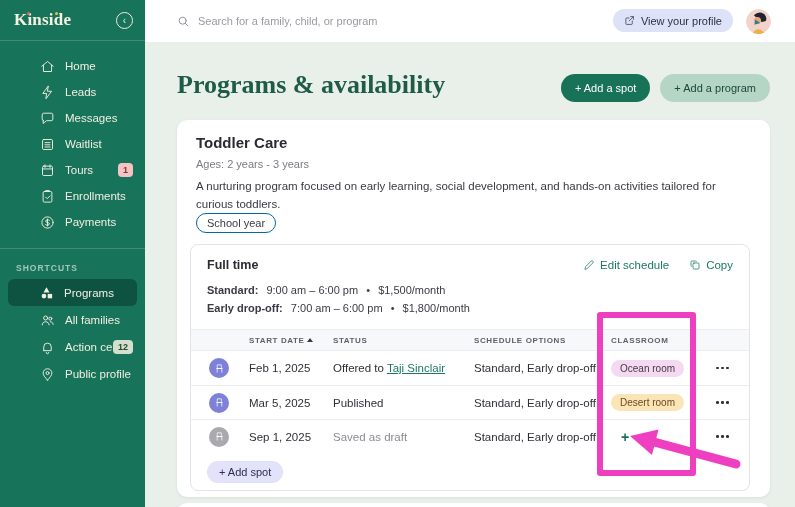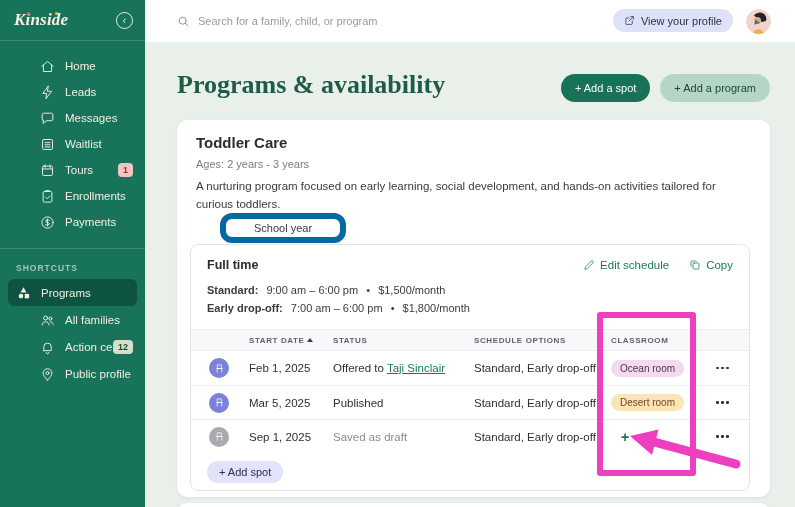--- a/index.html
+++ b/index.html
@@ -14,7 +14,7 @@
     position:absolute; left:0; top:0; width:145px; height:507px;
     background:#18735B; color:#F2EFE0;
   }
-  .logo-row { position:relative; height:40px; display:flex; align-items:center; padding:17px 14px;font-style:italic; }
+  .logo-row { position:relative; height:40px; display:flex; align-items:center; padding:17px 14px; }
   .logo {
     font-family:"Liberation Serif","DejaVu Serif",serif;
     font-weight:bold; font-size:17px; color:#F7F2DF; letter-spacing:.2px; position:relative;

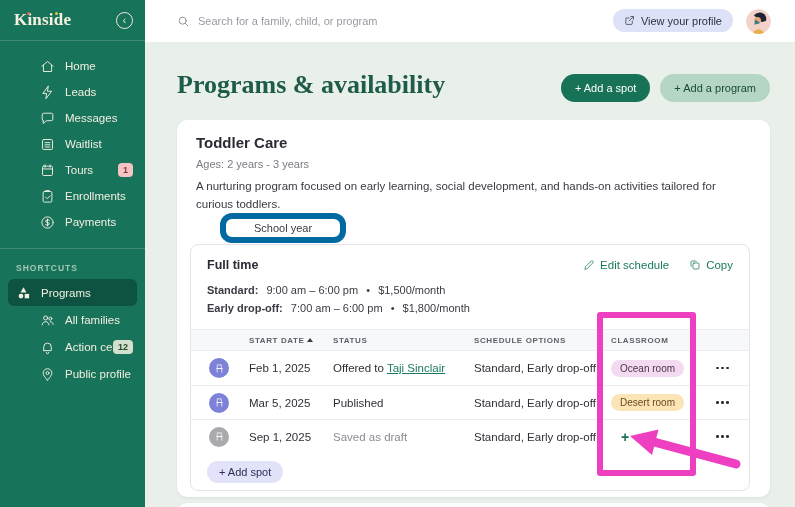--- a/index.html
+++ b/index.html
@@ -96,8 +96,8 @@
   .card-ages { position:absolute; left:19px; top:38px; font-size:11px; color:#7B7B85; }
   .card-desc { position:absolute; left:19px; top:58px; width:548px; font-size:11.5px; color:#3A3A44; line-height:1.55; }
   .term-chip {
-    position:absolute; left:19px; top:93px; border:6px solid #0369a1; border-radius:12px;
-    padding:3px 28px; font-size:11px; color:#3A3A44; background:#fff;margin-left:24px;
+    position:absolute; left:19px; top:93px; border:1px solid #0369a1; border-radius:12px;
+    padding:3px 10px; font-size:11px; color:#3A3A44; background:#fff;
   }
   
   .inner-card {

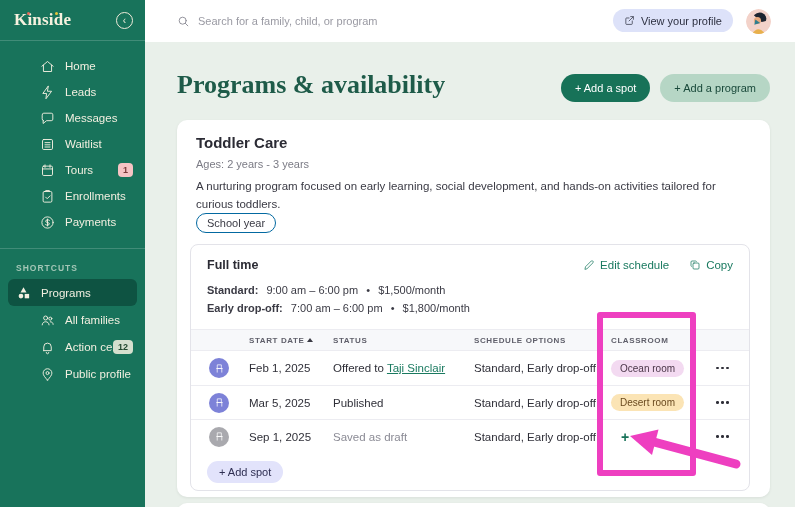--- a/index.html
+++ b/index.html
@@ -45,7 +45,7 @@
     padding:14px 0 6px 16px; font-size:8.5px; letter-spacing:1px; color:#A3C6B6; font-weight:bold;
   }
   .nav-item.active {
-    background:#0E5342; border-radius:6px; margin:0 8px; padding-left:8px; height:27px;
+    background:#0E5342; border-radius:6px; margin:0 8px; padding-left:8px; height:27px;justify-content:center;
   }
   .nav-item.active svg { fill:#F2EFE0; stroke:none; }
   .shortcut-list .nav-item { margin-bottom:1px; }

